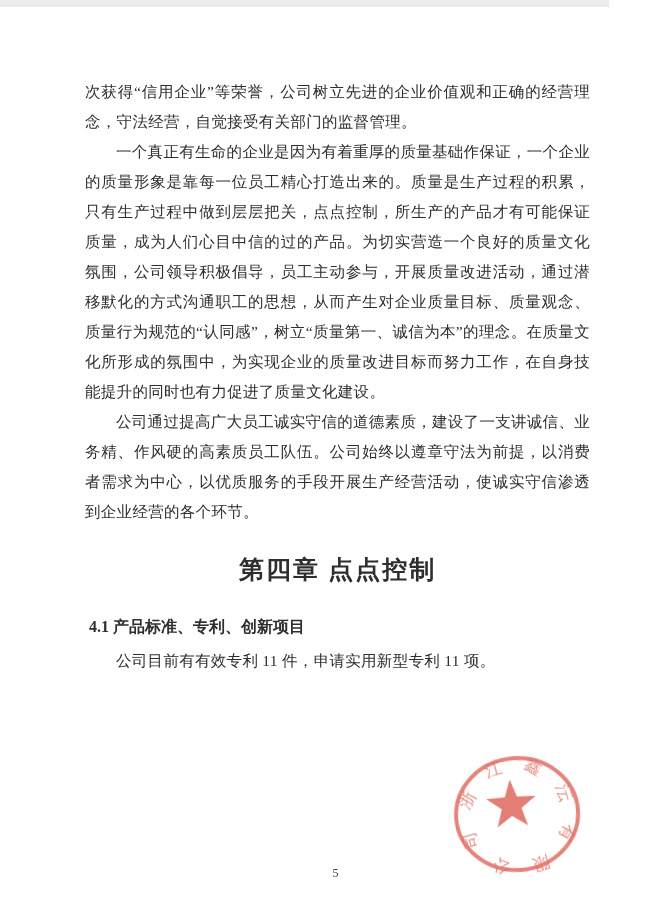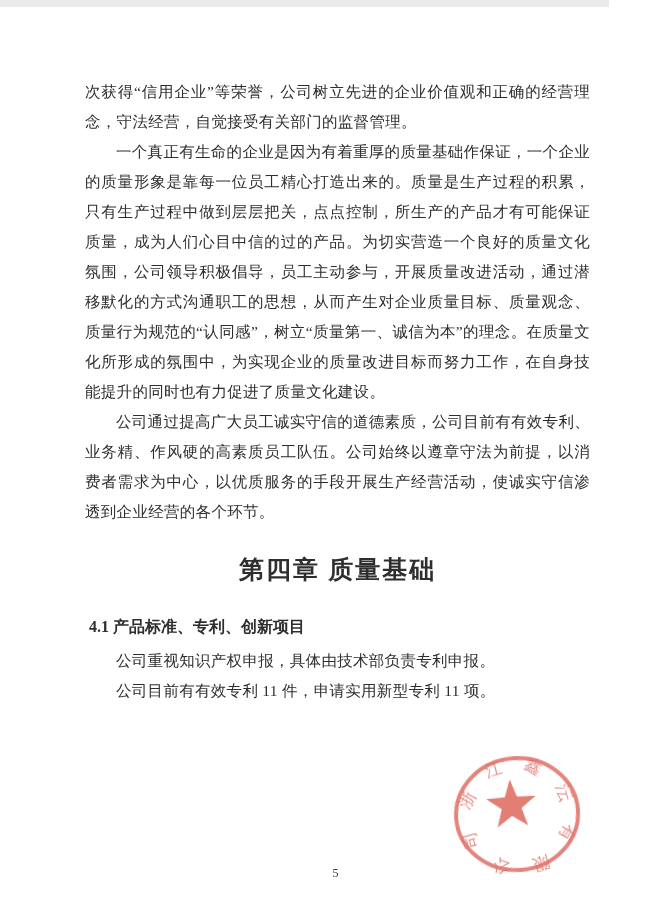--- a/index.html
+++ b/index.html
@@ -74,7 +74,7 @@
 
     <div class="para">一个真正有生命的企业是因为有着重厚的质量基础作保证，一个企业的质量形象是靠每一位员工精心打造出来的。质量是生产过程的积累，只有生产过程中做到层层把关，点点控制，所生产的产品才有可能保证质量，成为人们心目中信的过的产品。为切实营造一个良好的质量文化氛围，公司领导积极倡导，员工主动参与，开展质量改进活动，通过潜移默化的方式沟通职工的思想，从而产生对企业质量目标、质量观念、质量行为规范的“认同感”，树立“质量第一、诚信为本”的理念。在质量文化所形成的氛围中，为实现企业的质量改进目标而努力工作，在自身技能提升的同时也有力促进了质量文化建设。</div>
 
-    <div class="para">公司通过提高广大员工诚实守信的道德素质，公司目前有有效专利、业务精、作风硬的高素质员工队伍。公司始终以遵章守法为前提，以消费者需求为中心，以优质服务的手段开展生产经营活动，使诚实守信渗透到企业经营的各个环节。</div>
+    <div class="para">公司通过提高广大员工诚实守信的道德素质，建设了一支讲诚信、业务精、作风硬的高素质员工队伍。公司始终以遵章守法为前提，以消费者需求为中心，以优质服务的手段开展生产经营活动，使诚实守信渗透到企业经营的各个环节。</div>
 
     <div id="chapter-title">第四章 质量基础</div>
 

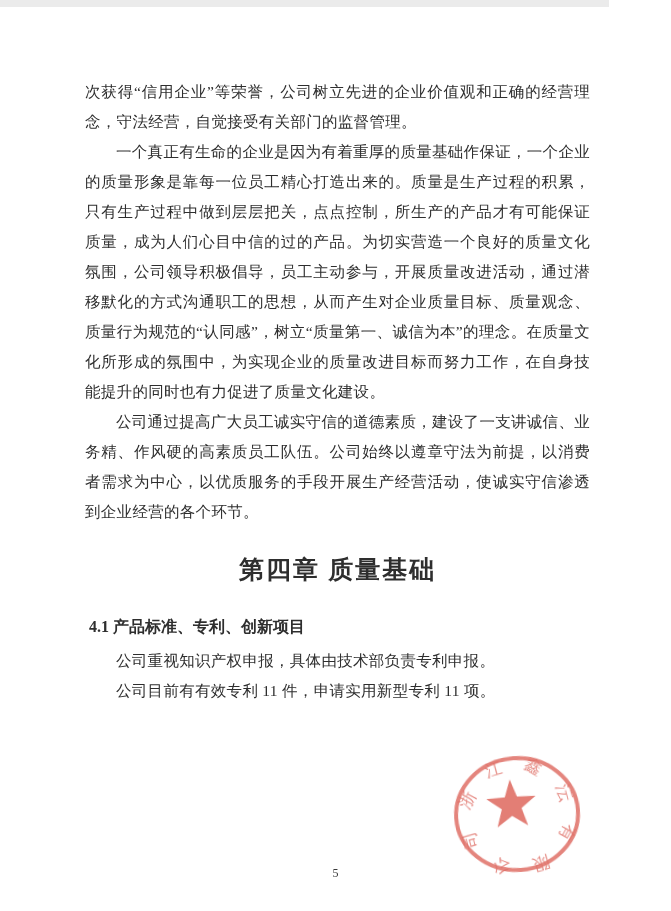--- a/index.html
+++ b/index.html
@@ -76,7 +76,7 @@
 
     <div class="para">公司通过提高广大员工诚实守信的道德素质，建设了一支讲诚信、业务精、作风硬的高素质员工队伍。公司始终以遵章守法为前提，以消费者需求为中心，以优质服务的手段开展生产经营活动，使诚实守信渗透到企业经营的各个环节。</div>
 
-    <div id="chapter-title">第四章 质量基础</div>
+    <div id="chapter-title">第四章 点点控制</div>
 
     <div class="bold-heading">4.1 产品标准、专利、创新项目</div>
 

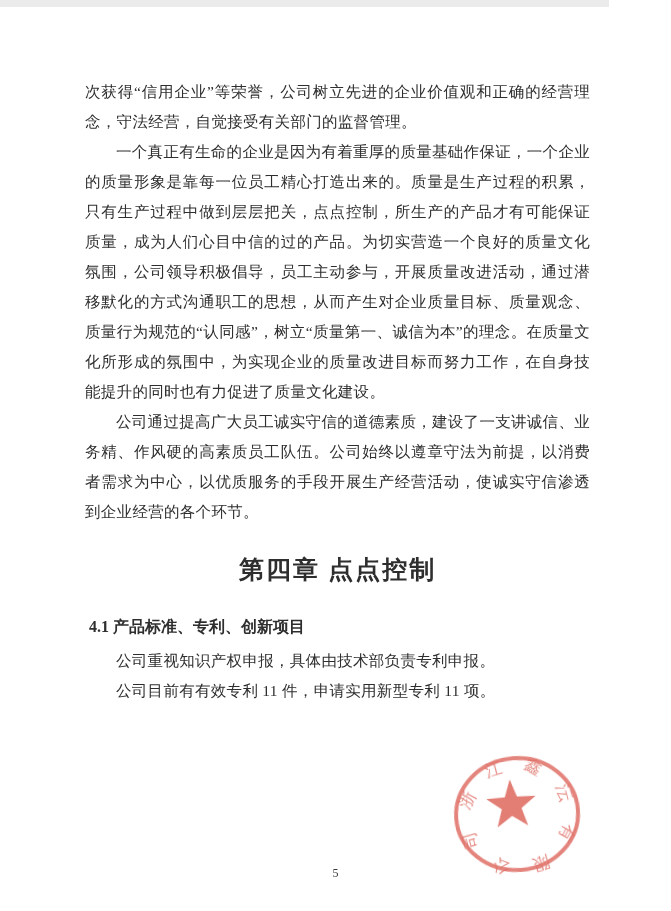--- a/index.html
+++ b/index.html
@@ -80,7 +80,6 @@
 
     <div class="bold-heading">4.1 产品标准、专利、创新项目</div>
 
-    <div class="para">公司重视知识产权申报，具体由技术部负责专利申报。</div>
 
     <div class="para">公司目前有有效专利 11 件，申请实用新型专利 11 项。</div>
 

